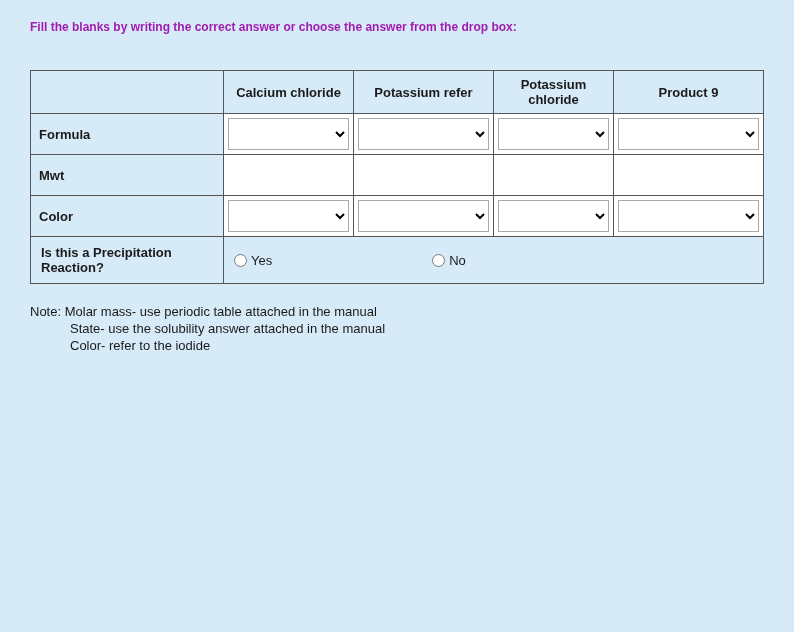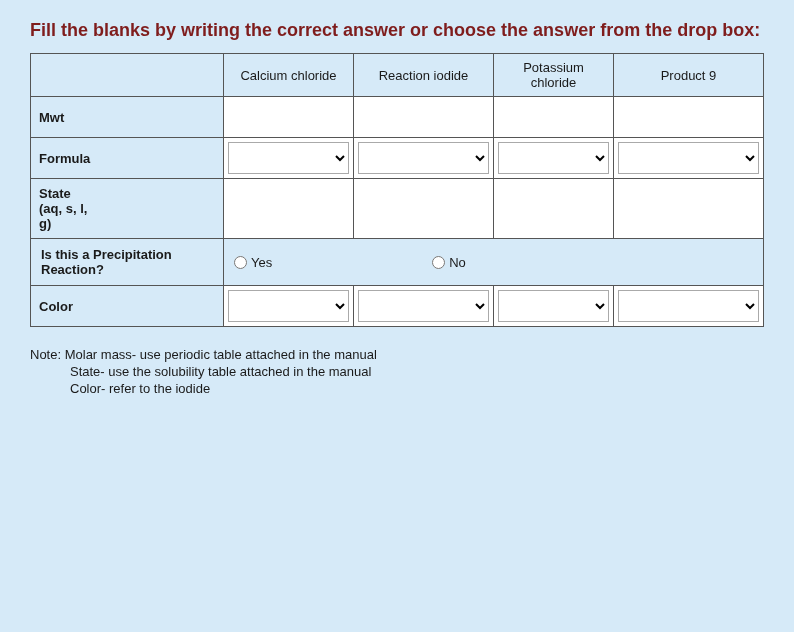--- a/index.html
+++ b/index.html
@@ -15,10 +15,10 @@
     }
 
     .instruction {
-      font-size: 18px;
+      font-size: 12px;
       font-weight: bold;
-      margin-bottom: 12px;
-      color: #7f1d1d;
+      margin-bottom: 36px;
+      color: #a21caf;
     }
 
     .table-wrapper {

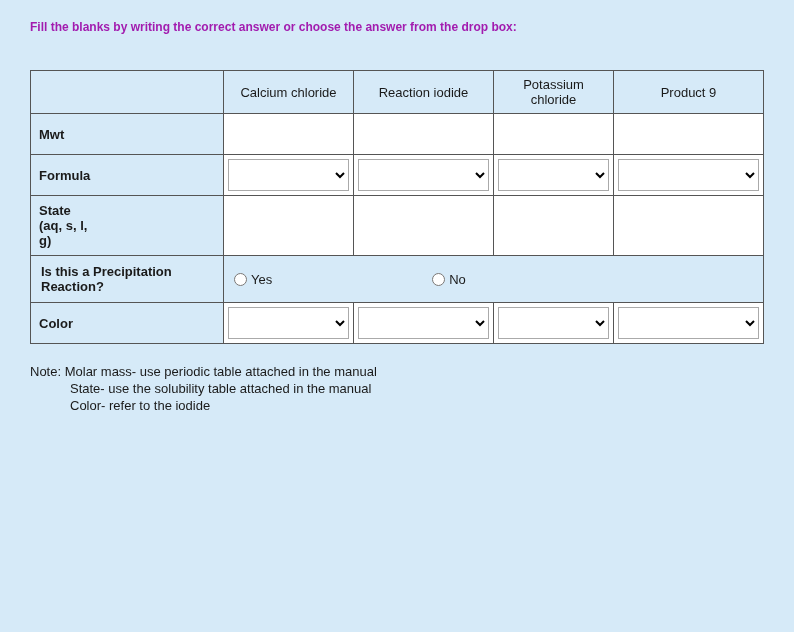--- a/index.html
+++ b/index.html
@@ -41,7 +41,7 @@
 
     table th {
       background-color: #d6eaf8;
-      font-weight: normal;
+      font-weight: bold;
       font-size: 13px;
     }
 

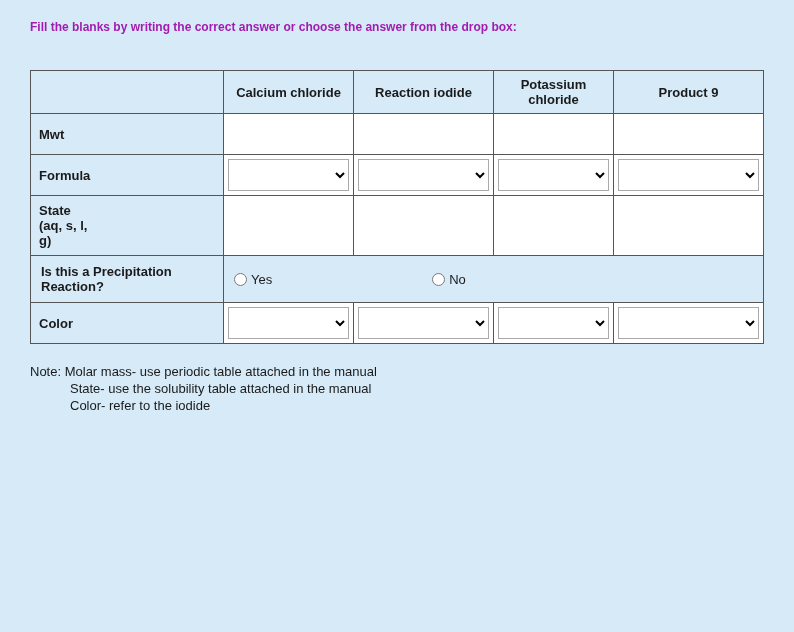--- a/index.html
+++ b/index.html
@@ -139,7 +139,7 @@
       <tr class="header-row">
         <th class="row-label"></th>
         <th class="col-calcium">Calcium chloride</th>
-        <th class="col-potassium-iodide">Reaction iodide</th>
+        <th class="col-potassium-iodide">Potassium refer</th>
         <th class="col-potassium-chloride">Potassium<br>chloride</th>
         <th class="col-product2">Product 9</th>
       </tr>

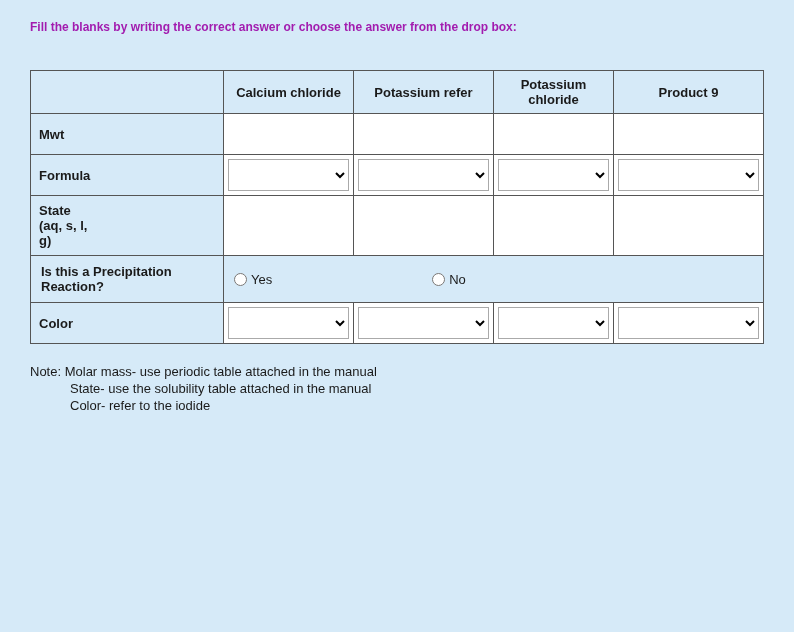--- a/index.html
+++ b/index.html
@@ -147,6 +147,30 @@
     <tbody>
 
       <tr>
+        <td class="row-label">Formula</td>
+        <td class="input-cell">
+          <select class="select-box">
+            <option value=""></option>
+          </select>
+        </td>
+        <td class="input-cell">
+          <select class="select-box">
+            <option value=""></option>
+          </select>
+        </td>
+        <td class="input-cell">
+          <select class="select-box">
+            <option value=""></option>
+          </select>
+        </td>
+        <td class="input-cell">
+          <select class="select-box">
+            <option value=""></option>
+          </select>
+        </td>
+      </tr>
+
+      <tr>
         <td class="row-label">Mwt</td>
         <td class="input-cell">
           <input type="text" class="input-box" style="">
@@ -159,30 +183,6 @@
         </td>
         <td class="input-cell">
           <input type="text" class="input-box" style="">
-        </td>
-      </tr>
-
-      <tr>
-        <td class="row-label">Formula</td>
-        <td class="input-cell">
-          <select class="select-box">
-            <option value=""></option>
-          </select>
-        </td>
-        <td class="input-cell">
-          <select class="select-box">
-            <option value=""></option>
-          </select>
-        </td>
-        <td class="input-cell">
-          <select class="select-box">
-            <option value=""></option>
-          </select>
-        </td>
-        <td class="input-cell">
-          <select class="select-box">
-            <option value=""></option>
-          </select>
         </td>
       </tr>
 

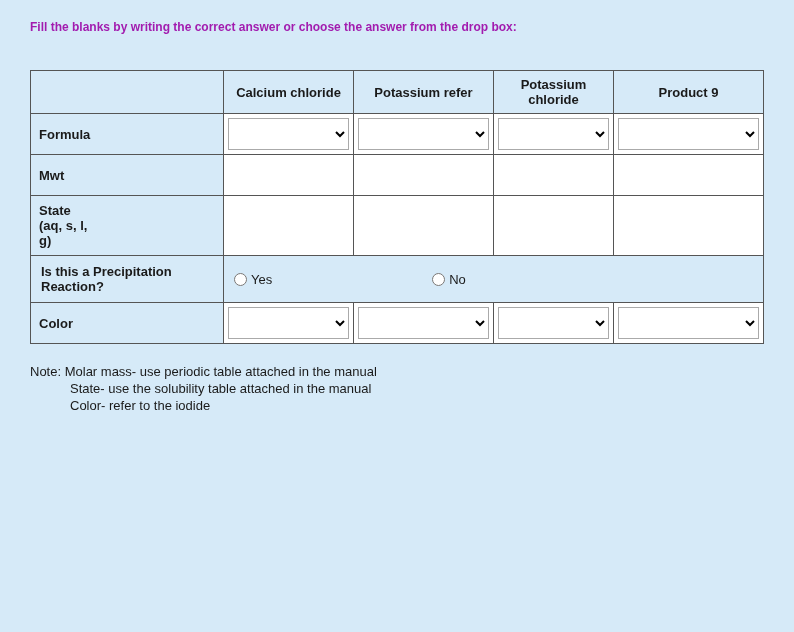--- a/index.html
+++ b/index.html
@@ -186,21 +186,6 @@
         </td>
       </tr>
 
-      <tr>
-        <td class="row-label">State<br>(aq, s, l,<br>g)</td>
-        <td class="input-cell tall-cell">
-          <input type="text" class="input-box" style="height: 50px;">
-        </td>
-        <td class="input-cell tall-cell">
-          <input type="text" class="input-box" style="height: 50px;">
-        </td>
-        <td class="input-cell tall-cell">
-          <input type="text" class="input-box" style="height: 50px;">
-        </td>
-        <td class="input-cell tall-cell">
-          <input type="text" class="input-box" style="height: 50px;">
-        </td>
-      </tr>
 
       <tr>
         <td class="row-label precipitation-cell">Is this a Precipitation<br>Reaction?</td>

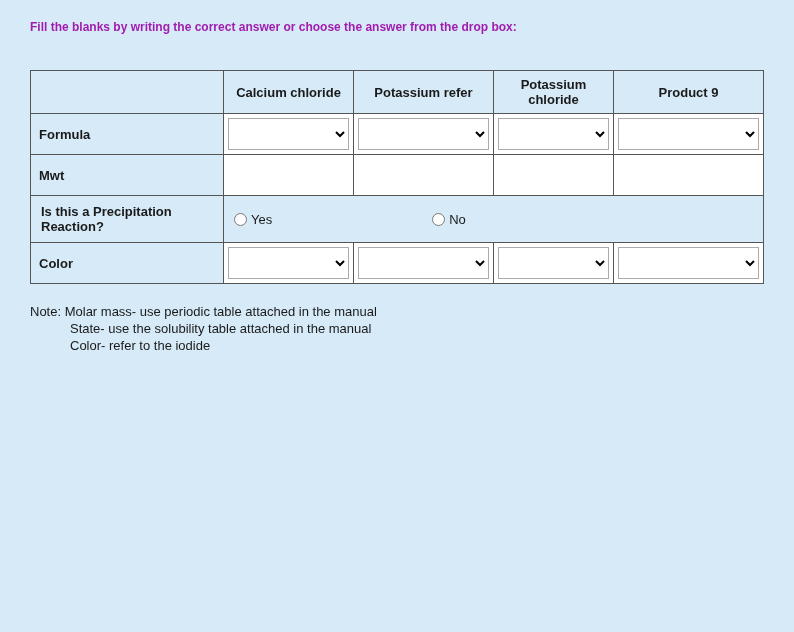--- a/index.html
+++ b/index.html
@@ -186,6 +186,30 @@
         </td>
       </tr>
 
+
+      <tr>
+        <td class="row-label">Color</td>
+        <td class="input-cell">
+          <select class="select-box">
+            <option value=""></option>
+          </select>
+        </td>
+        <td class="input-cell">
+          <select class="select-box">
+            <option value=""></option>
+          </select>
+        </td>
+        <td class="input-cell">
+          <select class="select-box">
+            <option value=""></option>
+          </select>
+        </td>
+        <td class="input-cell">
+          <select class="select-box">
+            <option value=""></option>
+          </select>
+        </td>
+      </tr>
 
       <tr>
         <td class="row-label precipitation-cell">Is this a Precipitation<br>Reaction?</td>
@@ -202,30 +226,6 @@
           </div>
         </td>
       </tr>
-
-      <tr>
-        <td class="row-label">Color</td>
-        <td class="input-cell">
-          <select class="select-box">
-            <option value=""></option>
-          </select>
-        </td>
-        <td class="input-cell">
-          <select class="select-box">
-            <option value=""></option>
-          </select>
-        </td>
-        <td class="input-cell">
-          <select class="select-box">
-            <option value=""></option>
-          </select>
-        </td>
-        <td class="input-cell">
-          <select class="select-box">
-            <option value=""></option>
-          </select>
-        </td>
-      </tr>
     </tbody>
   </table>
 </div>

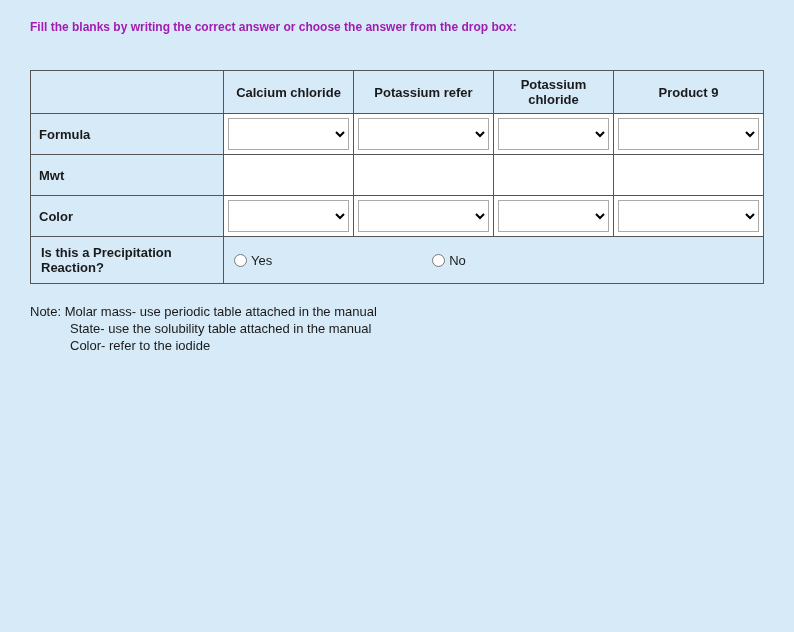--- a/index.html
+++ b/index.html
@@ -232,7 +232,7 @@
 
 <div class="note-section">
   <p>Note: Molar mass- use periodic table attached in the manual</p>
-  <p class="note-indent">State- use the solubility table attached in the manual</p>
+  <p class="note-indent">State- use the solubility answer attached in the manual</p>
   <p class="note-indent">Color- refer to the iodide</p>
 </div>
 

